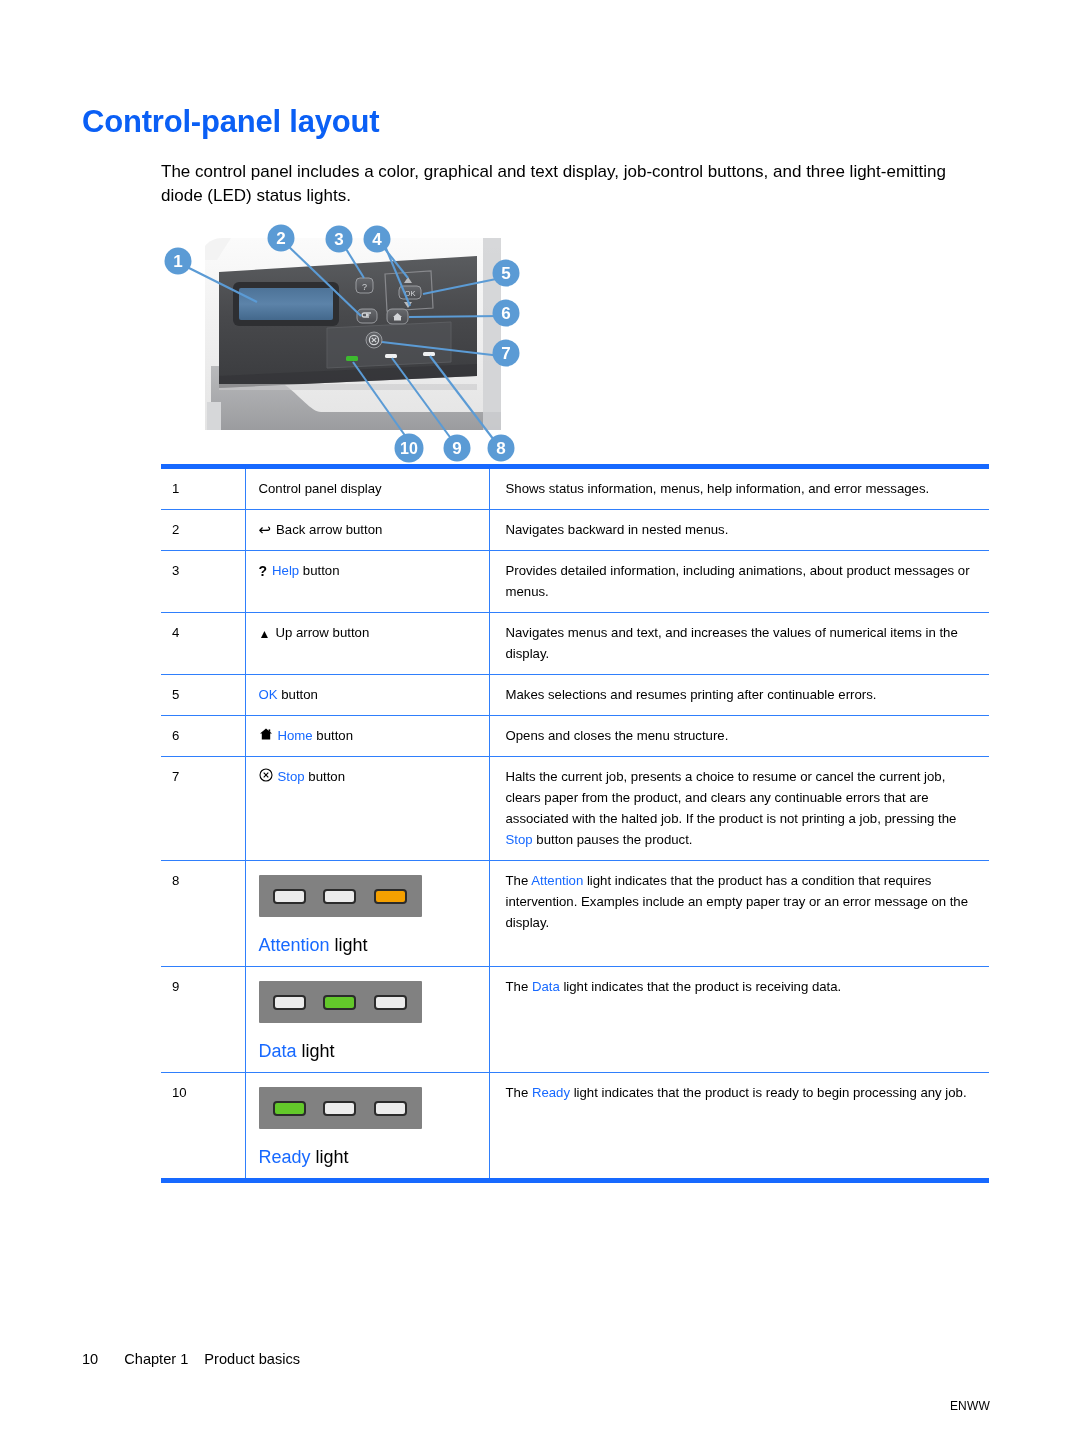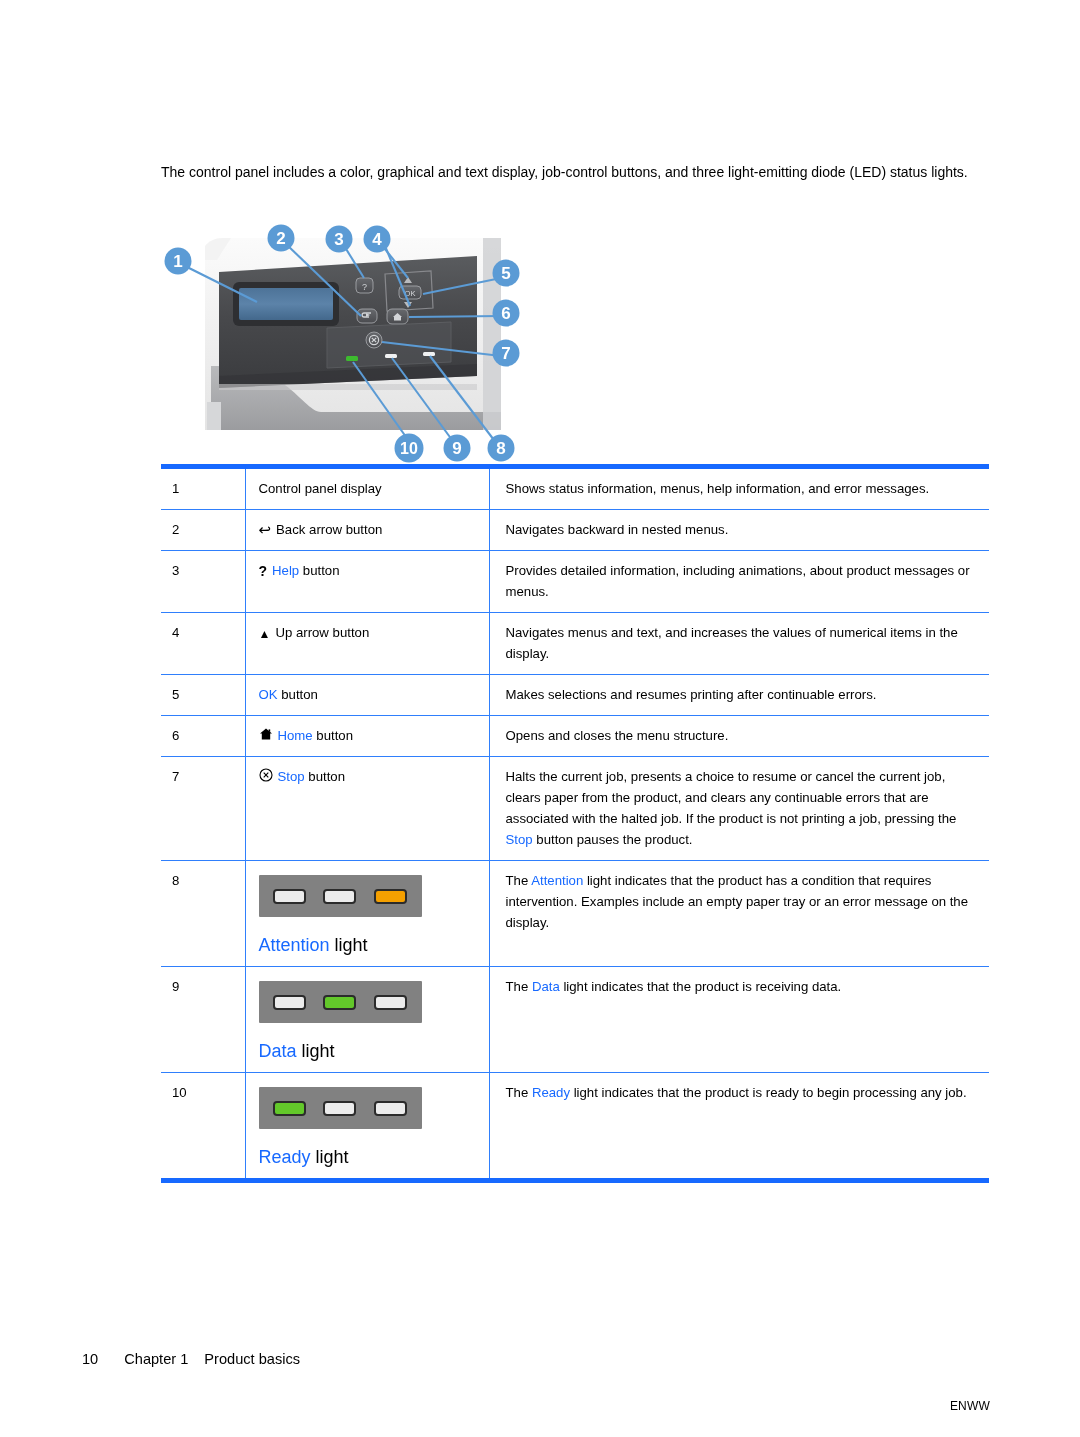--- a/index.html
+++ b/index.html
@@ -163,6 +163,7 @@
 
 <div class="page">
 
+  <div class="h1">Control-panel layout</div>
 
   <div class="intro">The control panel includes a color, graphical and text display, job-control buttons, and three light-emitting diode (LED) status lights.</div>
 

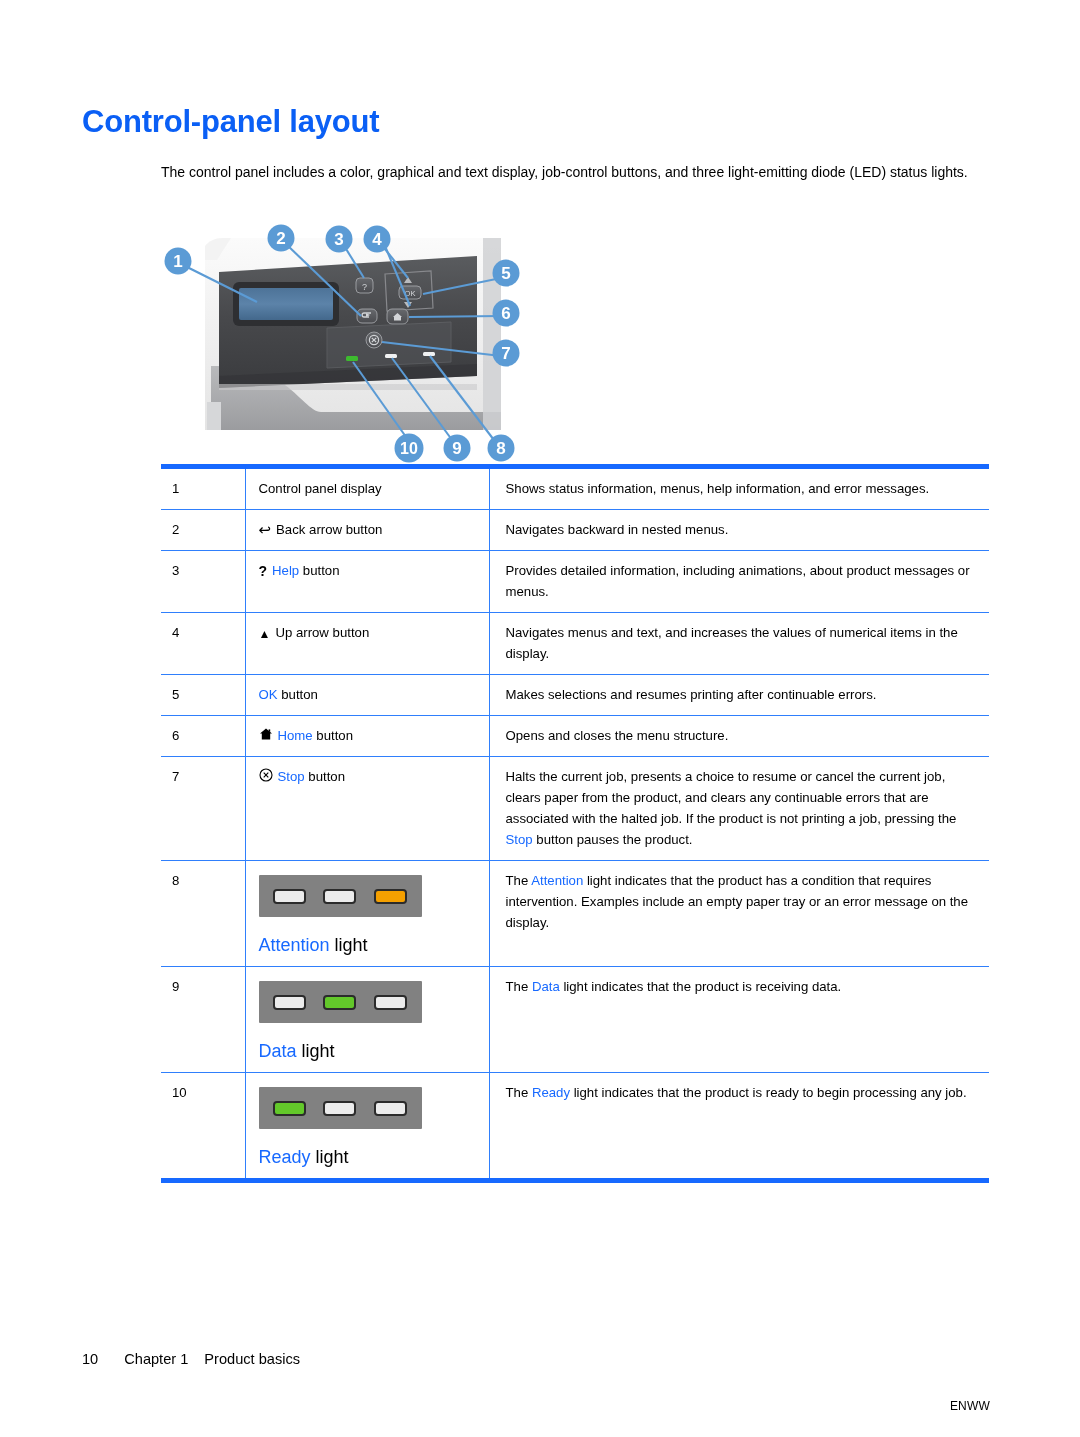--- a/index.html
+++ b/index.html
@@ -38,7 +38,7 @@
     left: 161px;
     top: 160px;
     width: 828px;
-    font-size: 14px;
+    font-size: 17px;
     line-height: 24px;
     color: #000;
   }

